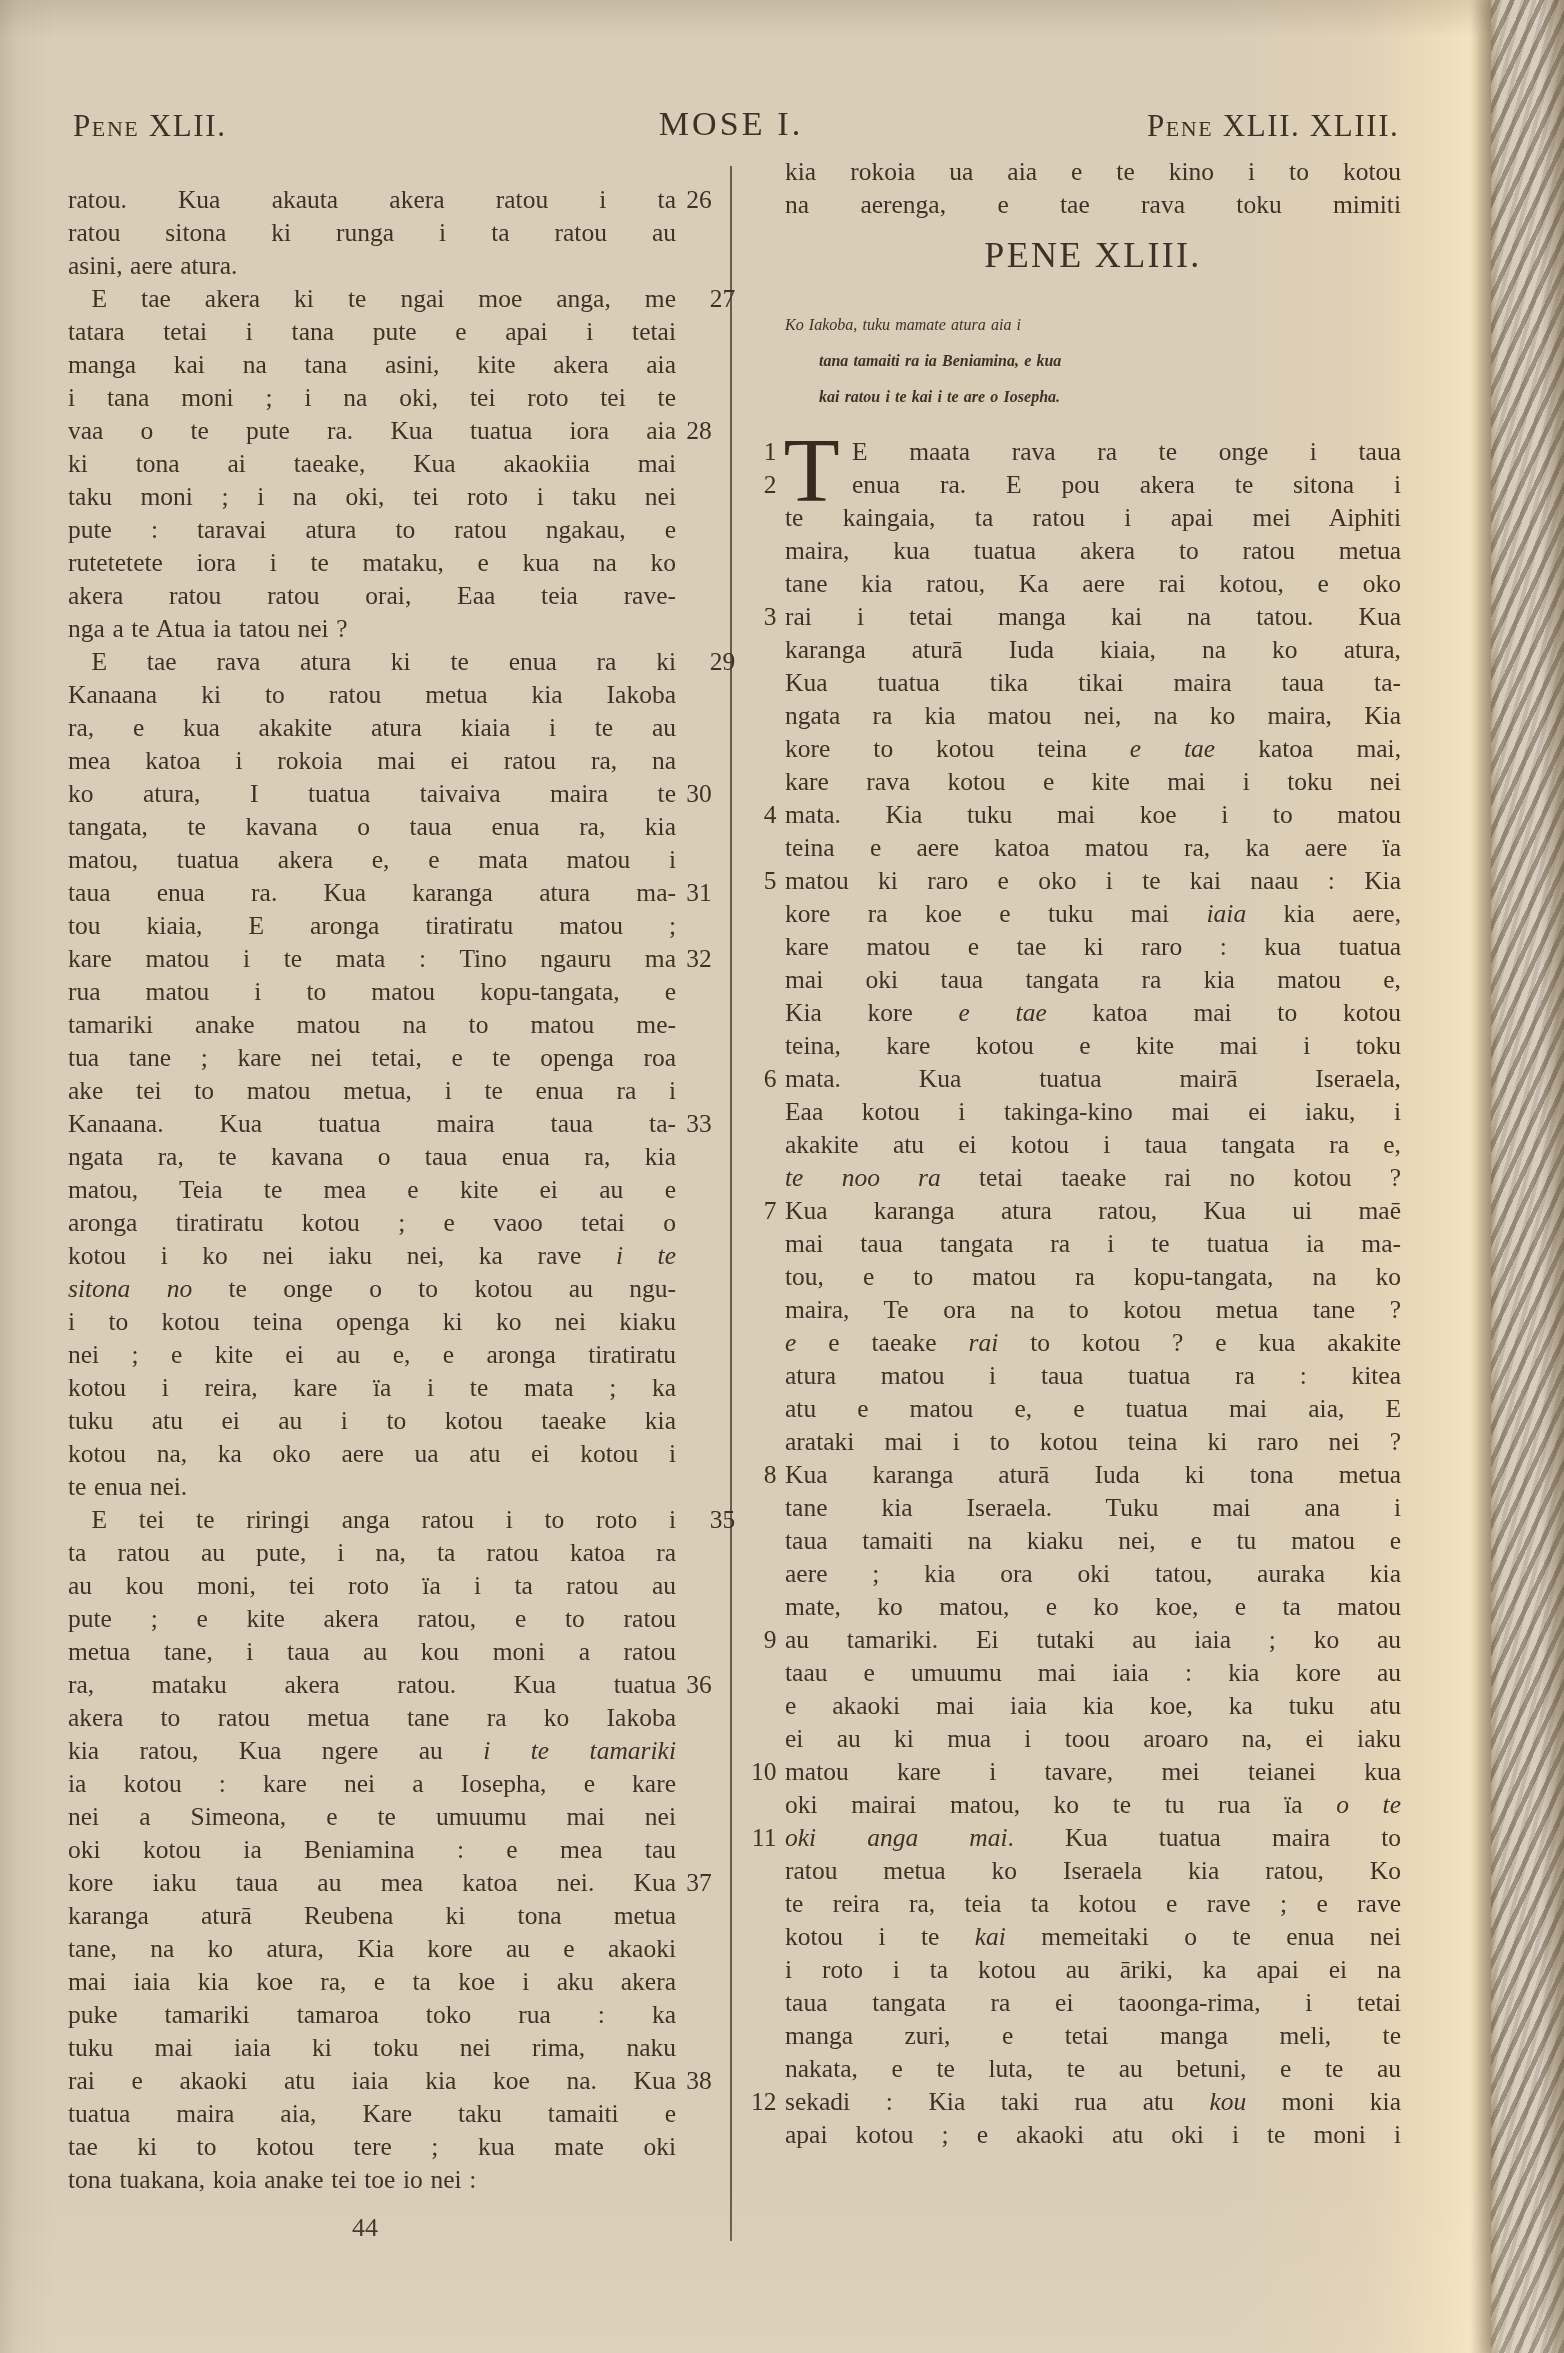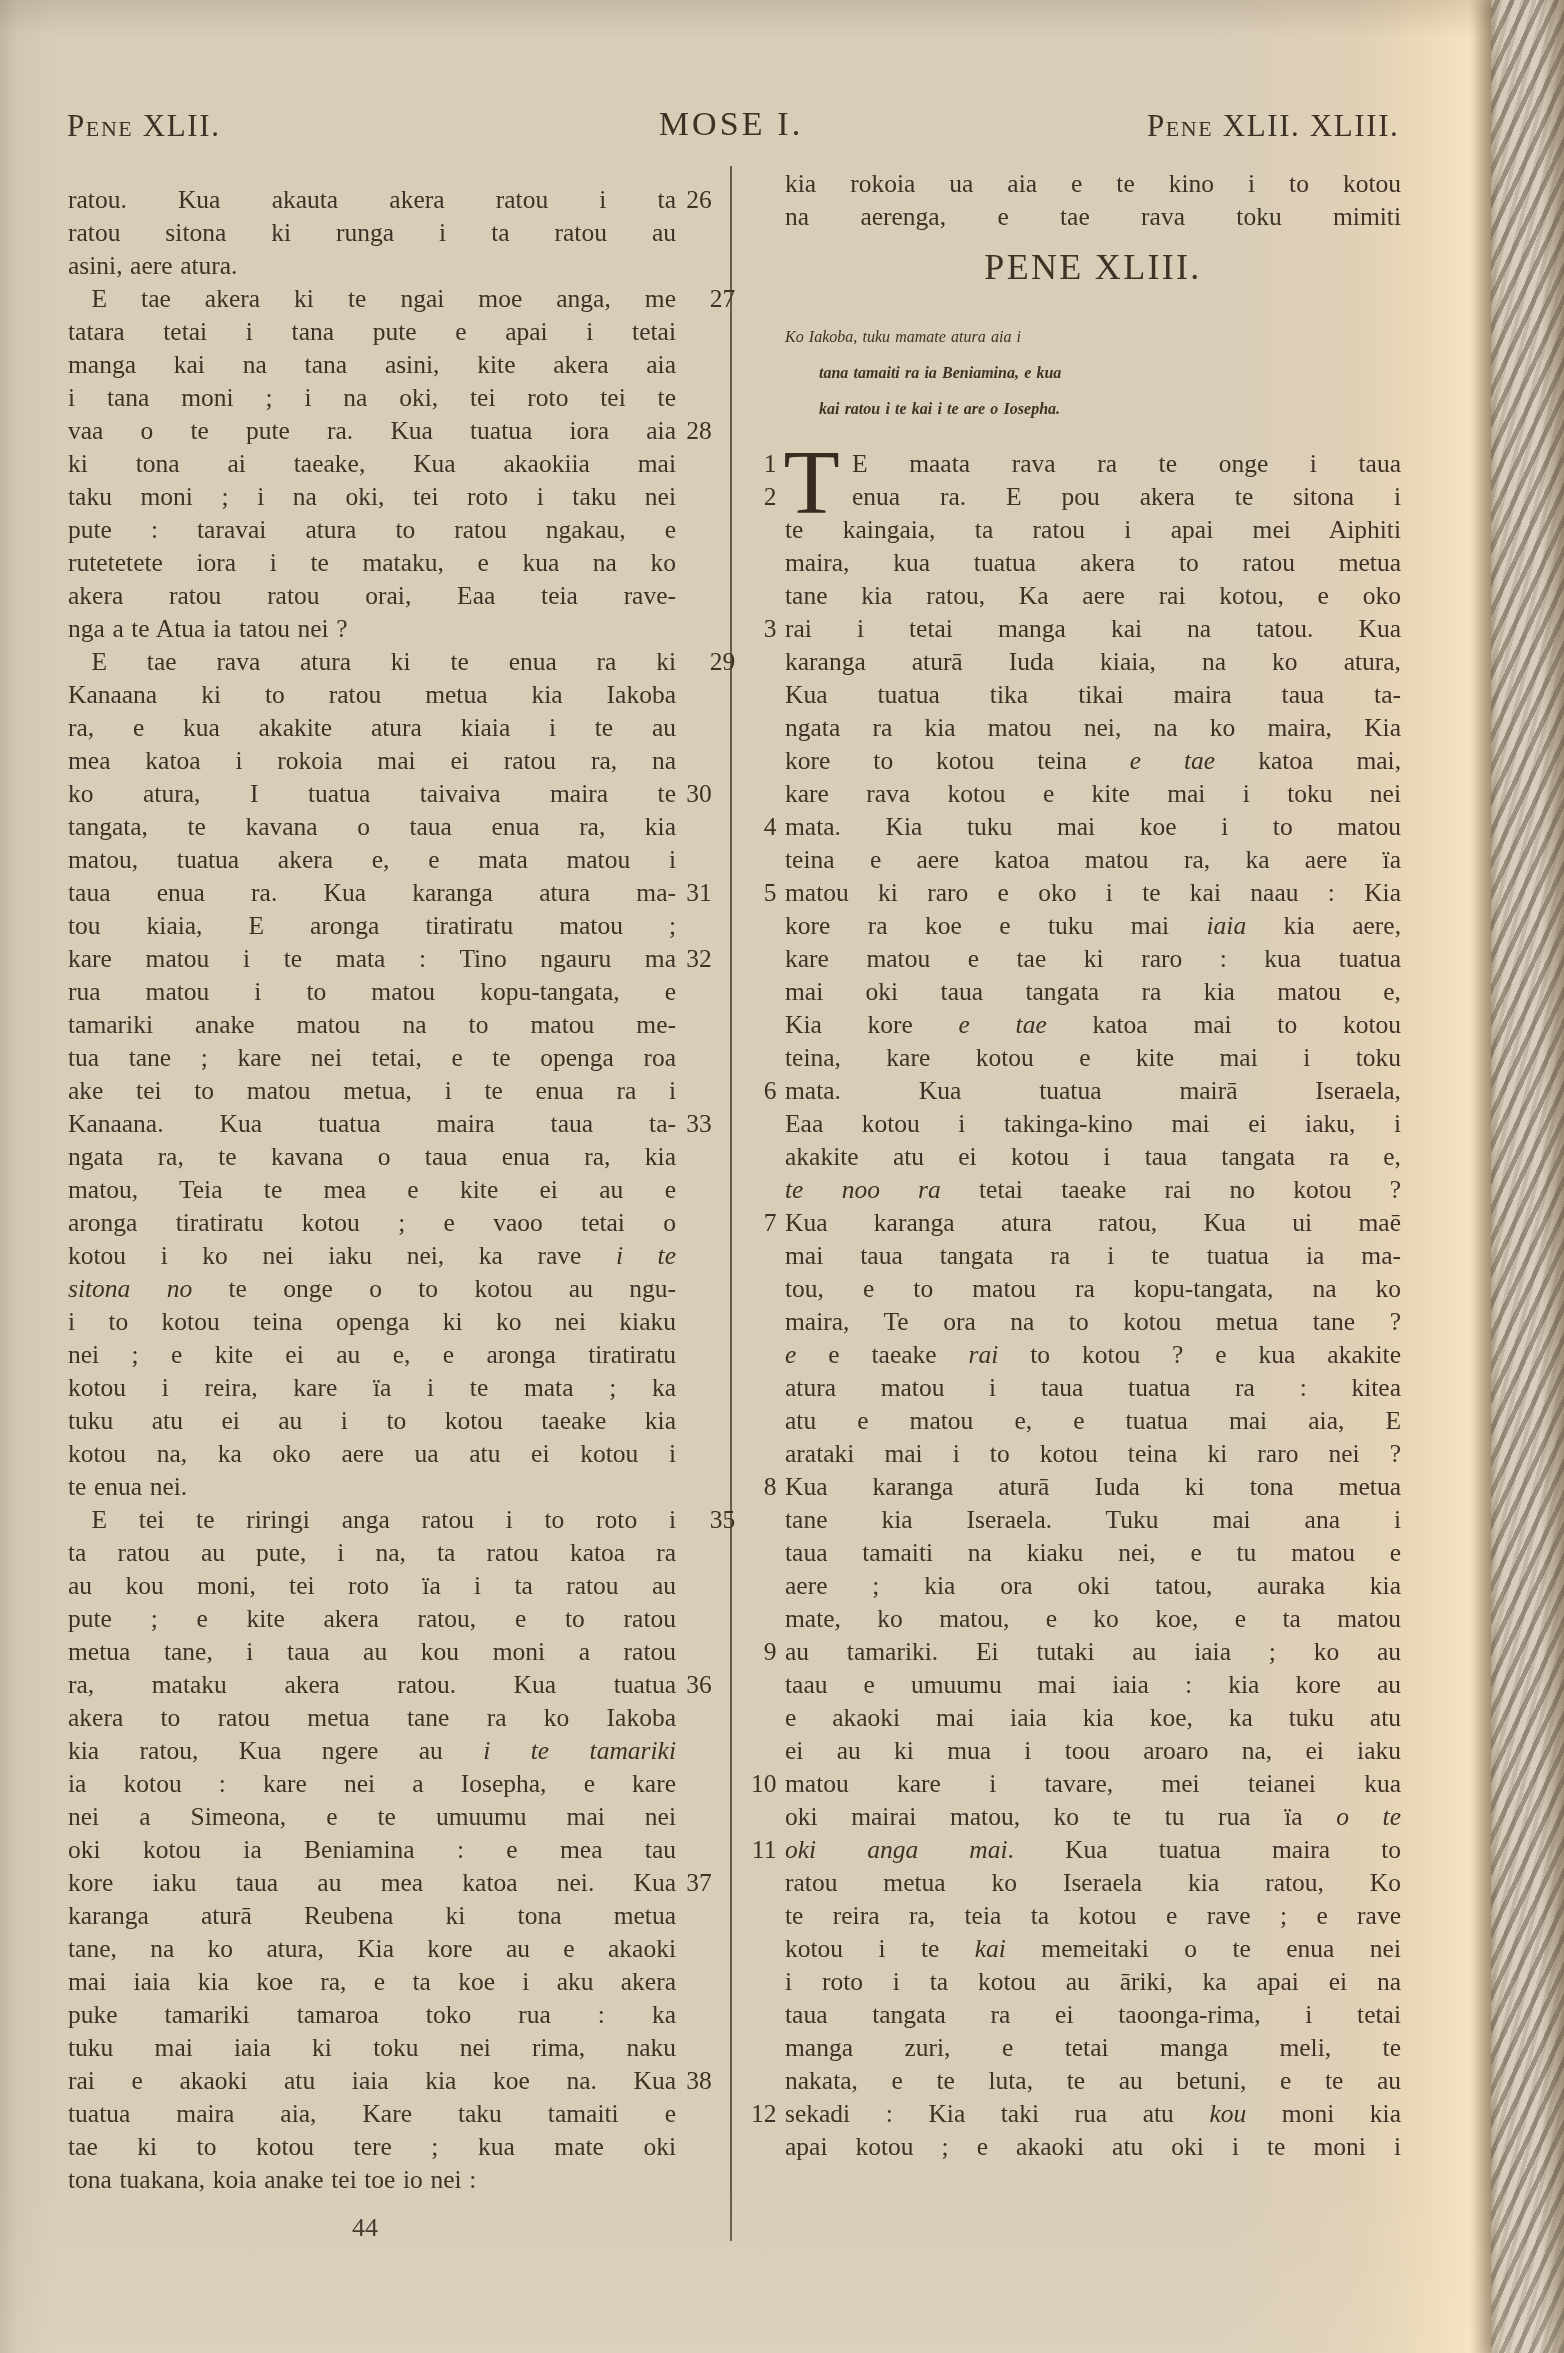--- a/index.html
+++ b/index.html
@@ -31,7 +31,7 @@
   .runhead{position:absolute;top:108px;left:61px;width:1340px;height:50px;}
   .rh{position:absolute;top:0;letter-spacing:1.6px;}
   .rh-sc{font-variant:small-caps;font-size:31px;}
-  .rh-left{left:6px;}
+  .rh-left{left:12px;}
   .rh-center{left:50%;transform:translateX(-50%);font-size:34px;letter-spacing:3.1px;top:-3.1px;}
   .rh-right{right:1.6px;}
   .divider{position:absolute;left:730px;top:166px;width:1.6px;height:2075px;background:rgba(74,59,43,.78);}

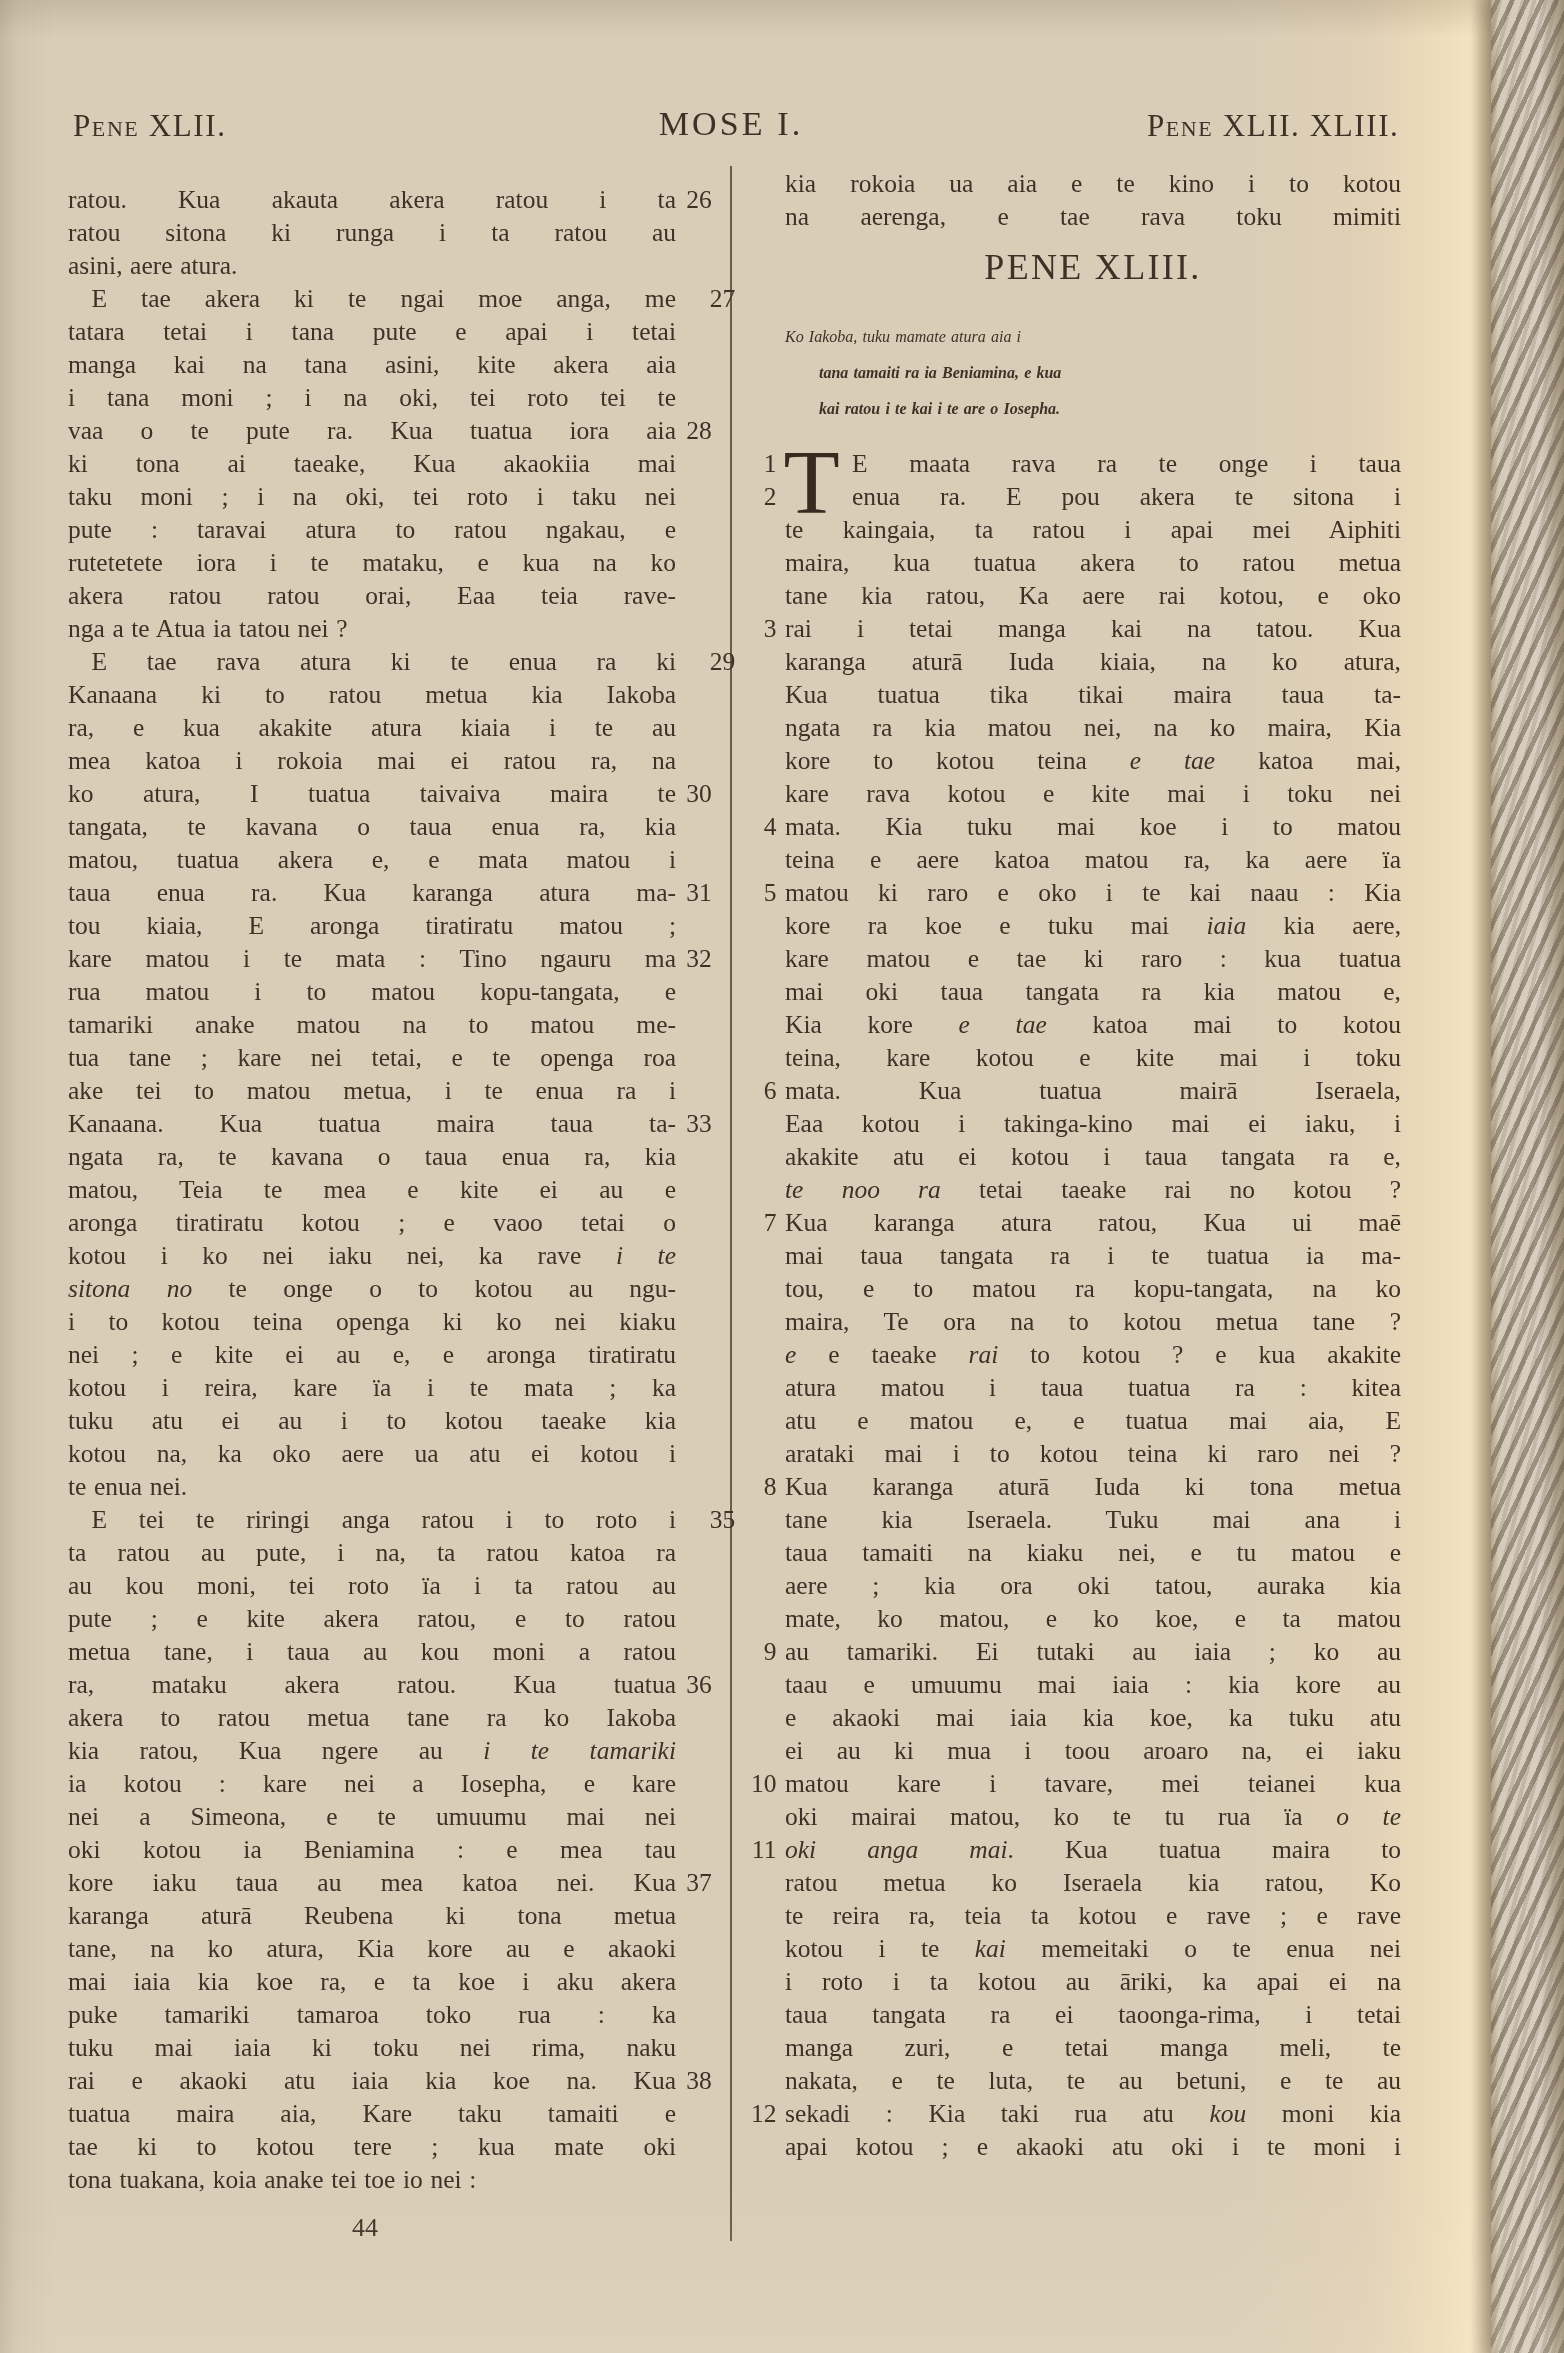--- a/index.html
+++ b/index.html
@@ -37,7 +37,7 @@
   .divider{position:absolute;left:730px;top:166px;width:1.6px;height:2075px;background:rgba(74,59,43,.78);}
   .col{position:absolute;font-size:25.5px;}
   .col-left{left:68px;top:167px;width:608px;line-height:33px;margin-top:16px;}
-  .col-right{left:785px;top:167px;width:616px;line-height:33px;}
+  .col-right{left:785px;top:155px;width:616px;line-height:33px;}
   .tline{position:relative;text-align:justify;text-align-last:justify;word-spacing:1.2px;white-space:normal;}
   .tline.nj{text-align-last:left;}
   .tline.ind{text-indent:23.5px;}

